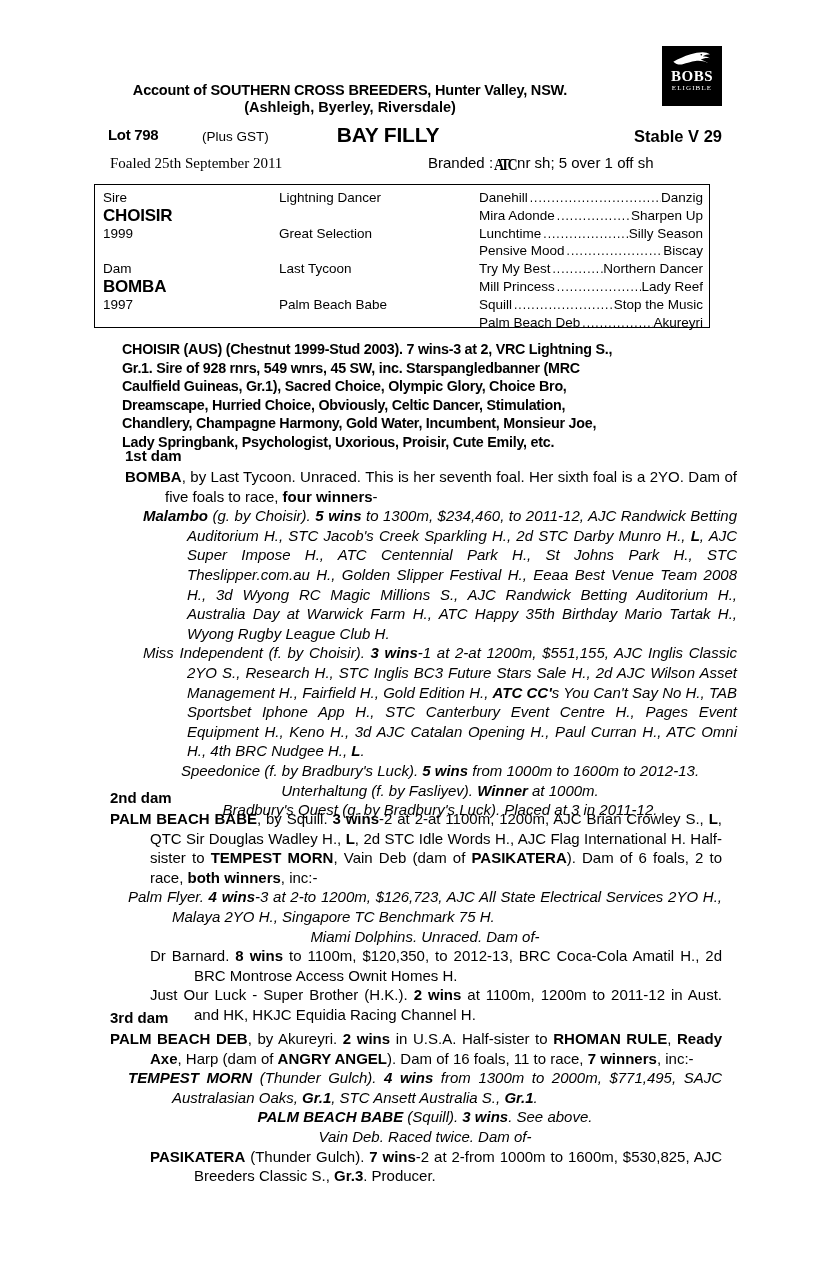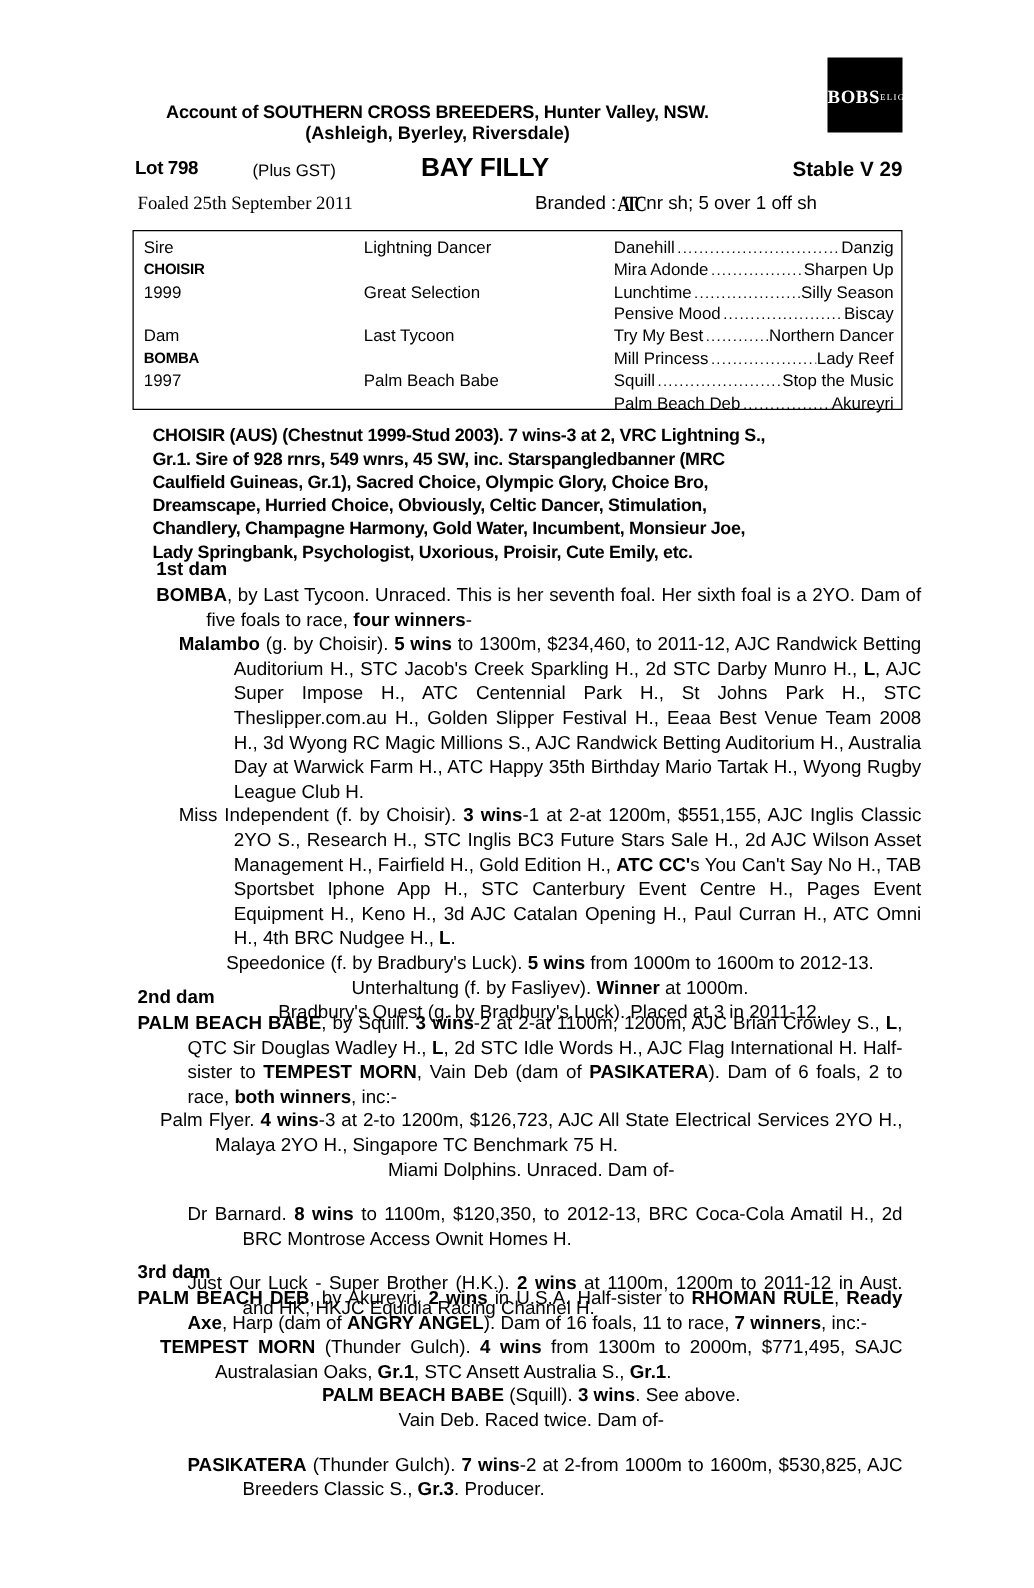--- a/index.html
+++ b/index.html
@@ -31,6 +31,7 @@
     height: 60px;
     background: #000000;
     display: flex;
+    flex-direction: column;
     align-items: center;
     justify-content: flex-start;
     padding-top: 4px;

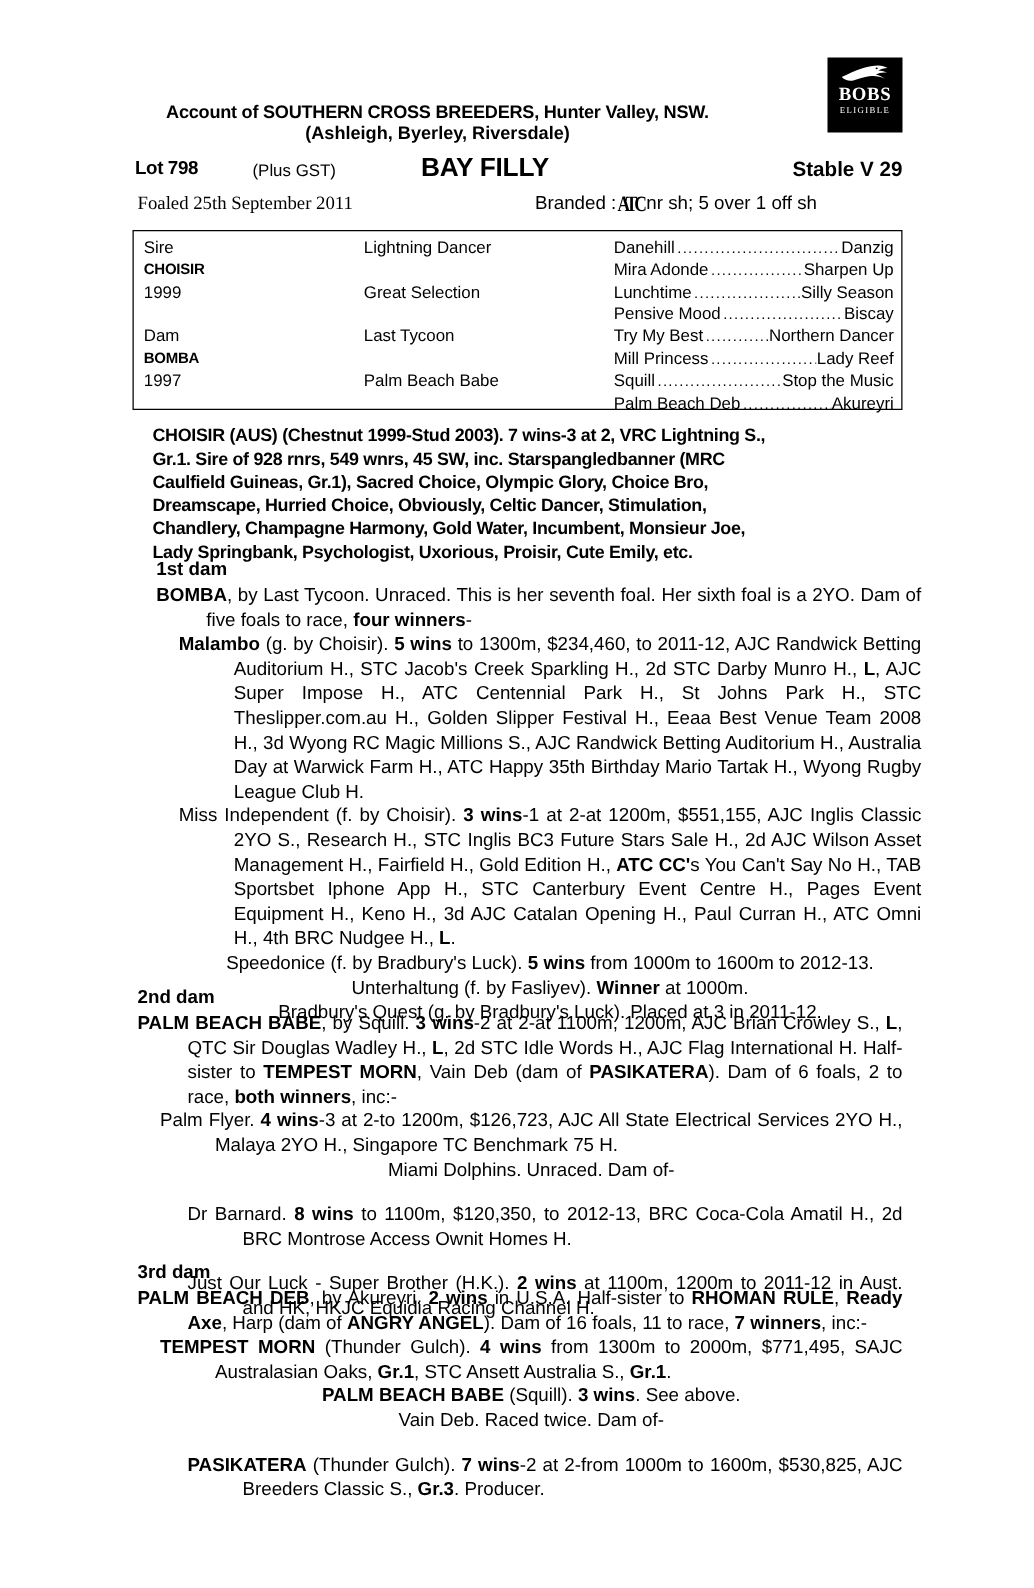--- a/index.html
+++ b/index.html
@@ -149,7 +149,7 @@
   
   .ped-table {
     position: absolute;
-    left: 106px;
+    left: 94px;
     top: 184px;
     width: 616px;
     height: 144px;

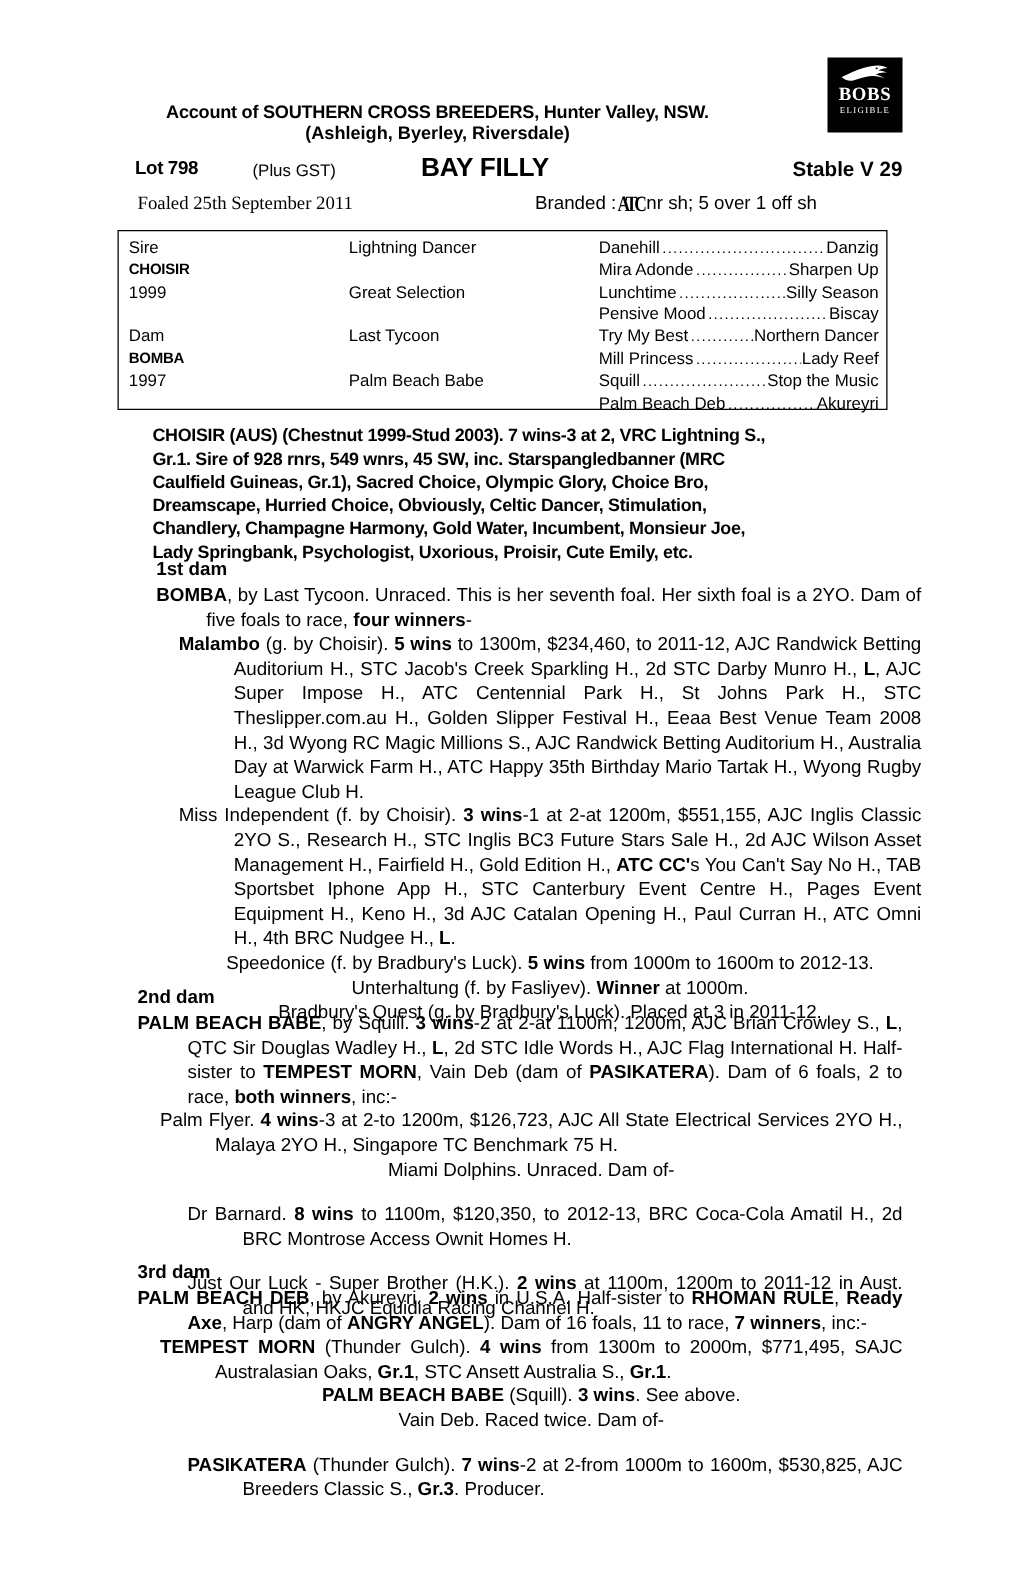--- a/index.html
+++ b/index.html
@@ -167,7 +167,7 @@
     white-space: nowrap;
     overflow: hidden;
   }
-  .ped-line.b { font-weight: bold; font-size: 12px; letter-spacing: -0.2px; }
+  .ped-line.b { font-weight: bold; font-size: 17px; letter-spacing: -0.2px; }
   .ped-line.sp { visibility: hidden; }
 
   .dots-row {

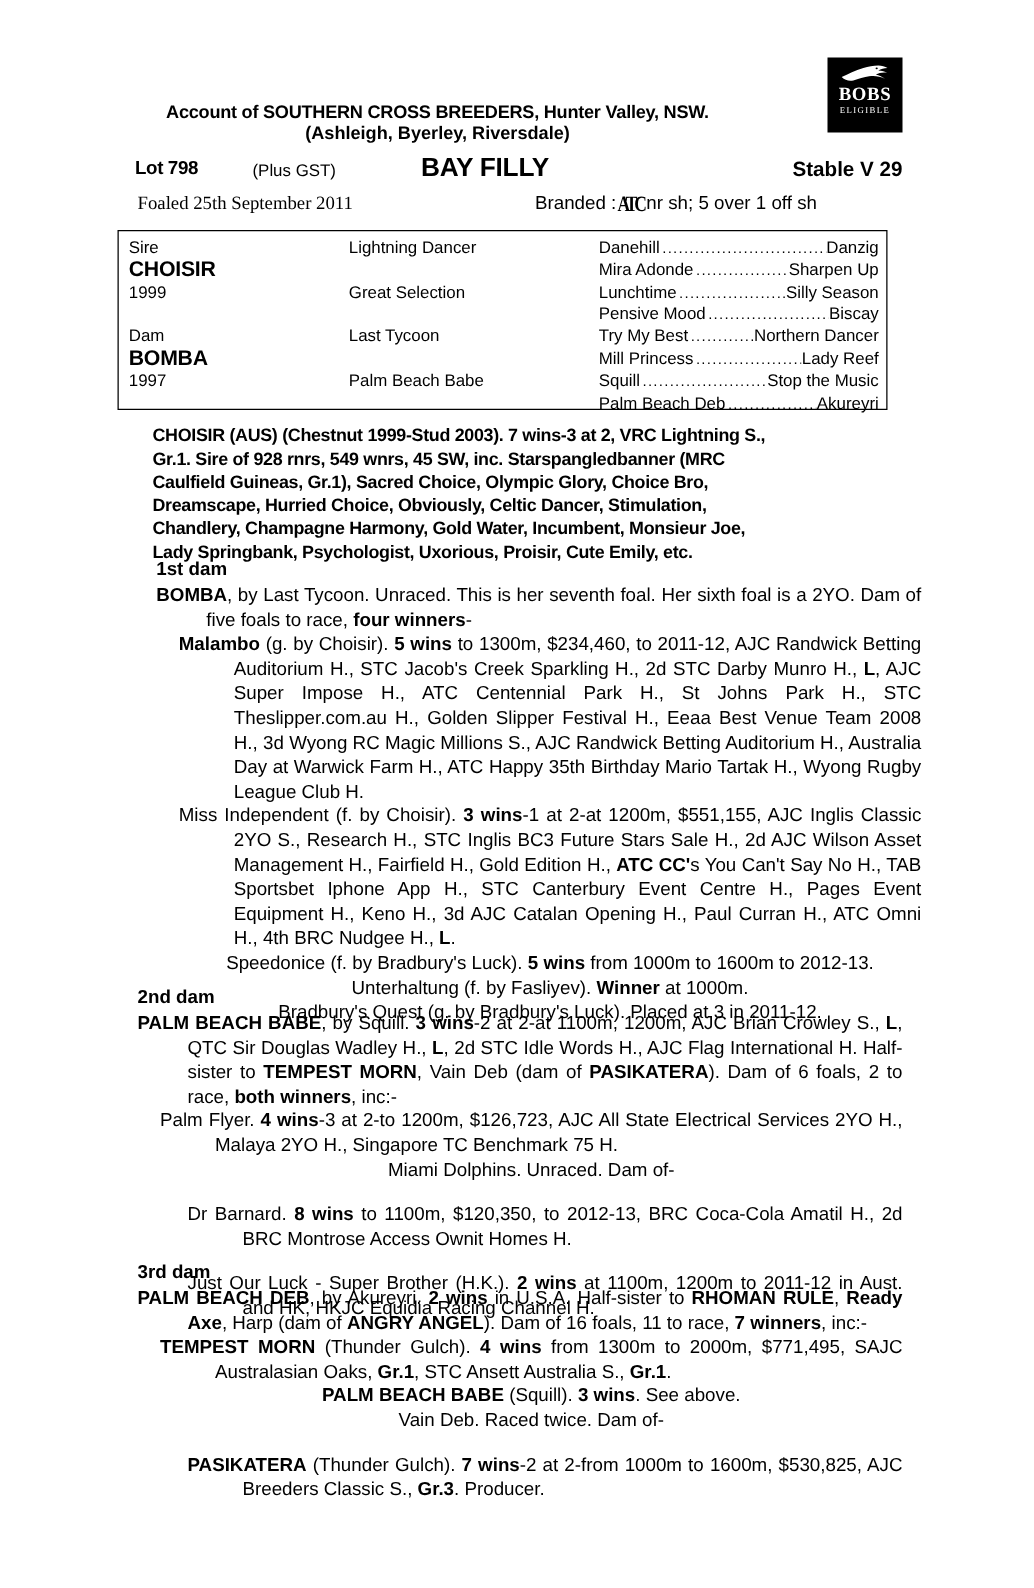--- a/index.html
+++ b/index.html
@@ -219,7 +219,7 @@
     text-justify: inter-word;
   }
   .ind0h { padding-left: 40px; text-indent: -40px; }
-  .ind1 { padding-left: 62px; text-indent: -44px; }
+  .ind1 { padding-left: 62px; text-indent: -44px; font-style: italic; }
   .ind2 { padding-left: 84px; text-indent: -44px; margin-top: 16px; }
   .entry b { font-weight: bold; }
   .lastline { text-align: center; }

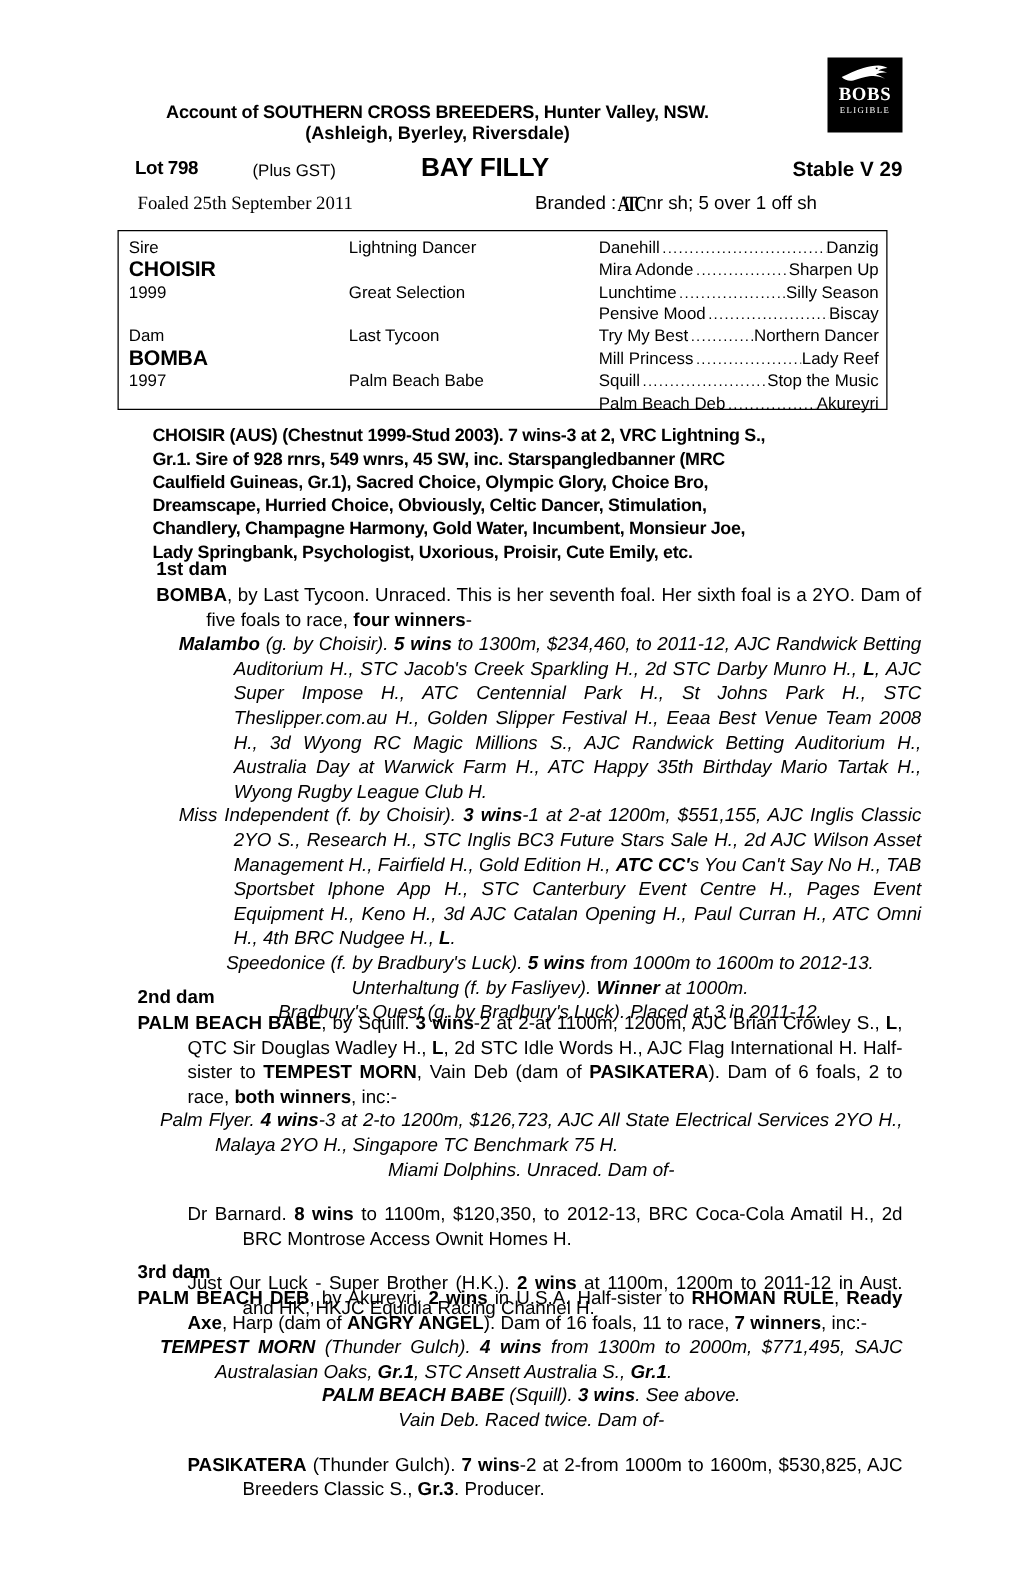--- a/index.html
+++ b/index.html
@@ -220,7 +220,7 @@
   }
   .ind0h { padding-left: 40px; text-indent: -40px; }
   .ind1 { padding-left: 62px; text-indent: -44px; font-style: italic; }
-  .ind2 { padding-left: 84px; text-indent: -44px; margin-top: 16px; }
+  .ind2 { padding-left: 84px; text-indent: -44px; }
   .entry b { font-weight: bold; }
   .lastline { text-align: center; }
 </style>

